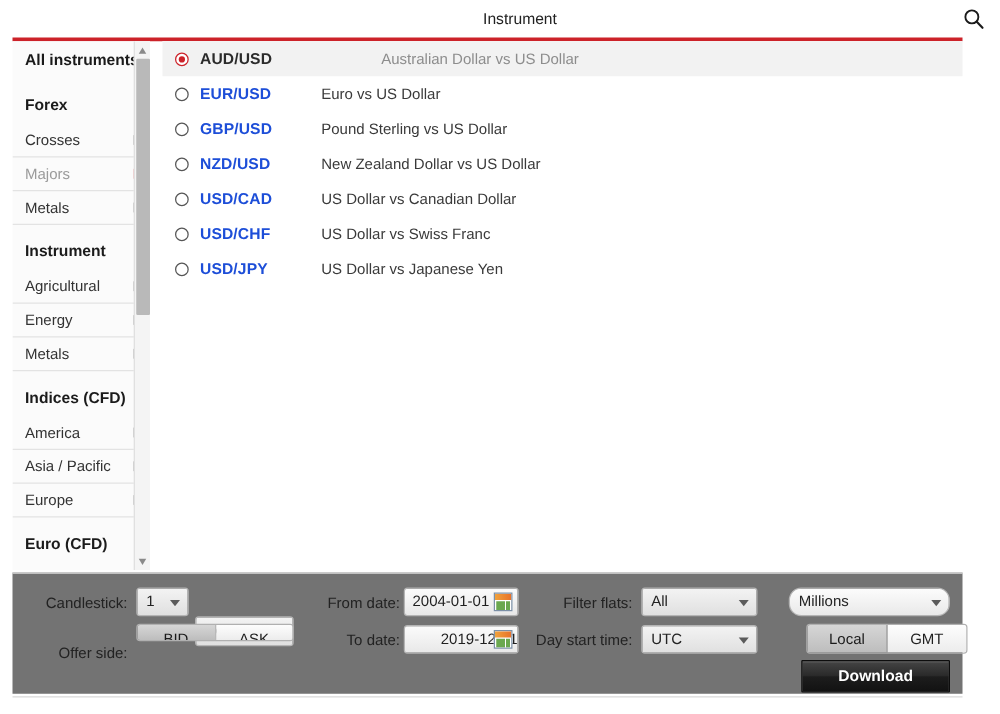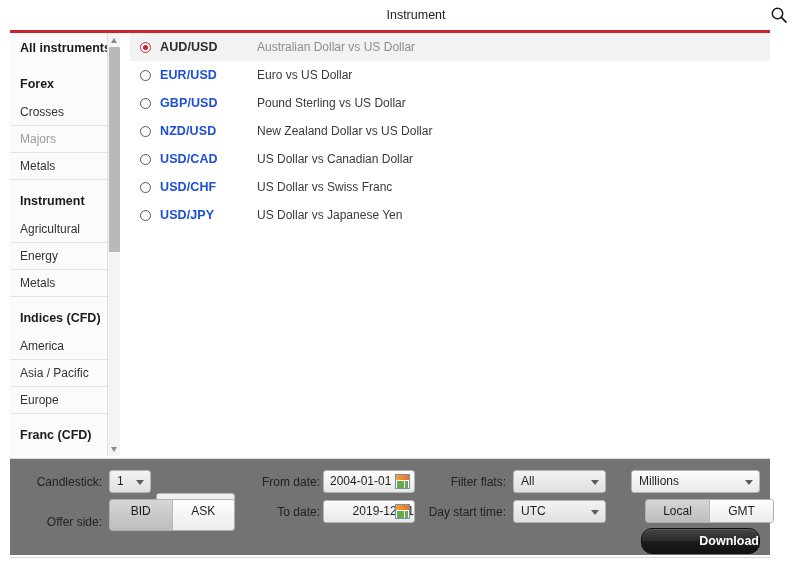--- a/index.html
+++ b/index.html
@@ -192,7 +192,7 @@
     font-size: 12px;
     color: #3a3a3a;
   }
-  .inst-row.selected .inst-desc { color: #8d8d8d; }
+  .inst-row.selected .inst-desc { color: #8d8d8d; margin-left: 48px; }
 
   
   .toolbar {

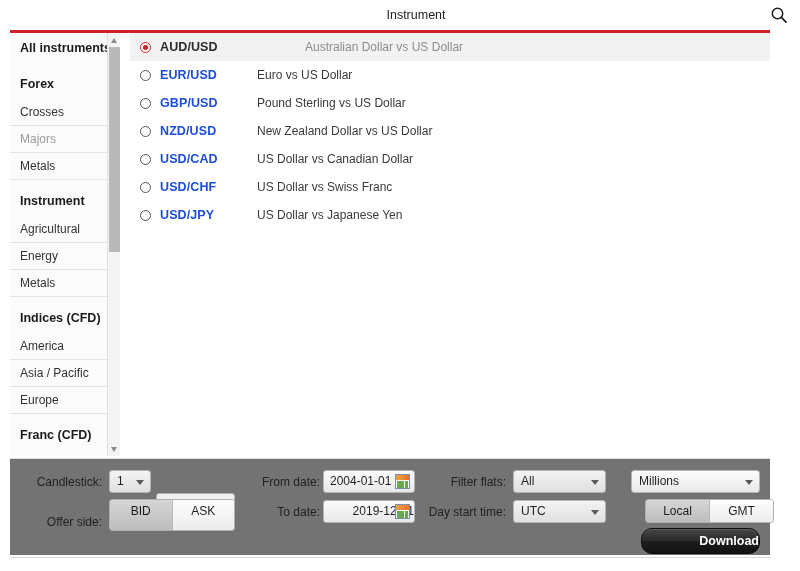--- a/index.html
+++ b/index.html
@@ -354,7 +354,7 @@
           <div class="side-item"><span>Asia / Pacific</span><span class="side-arrow"></span></div>
           <div class="side-item"><span>Europe</span><span class="side-arrow"></span></div>
           <div class="side-gap"></div>
-          <div class="side-group-title">Franc (CFD)</div>
+          <div class="side-group-title">Euro (CFD)</div>
           <div class="side-gap"></div>
         </div>
     </div>

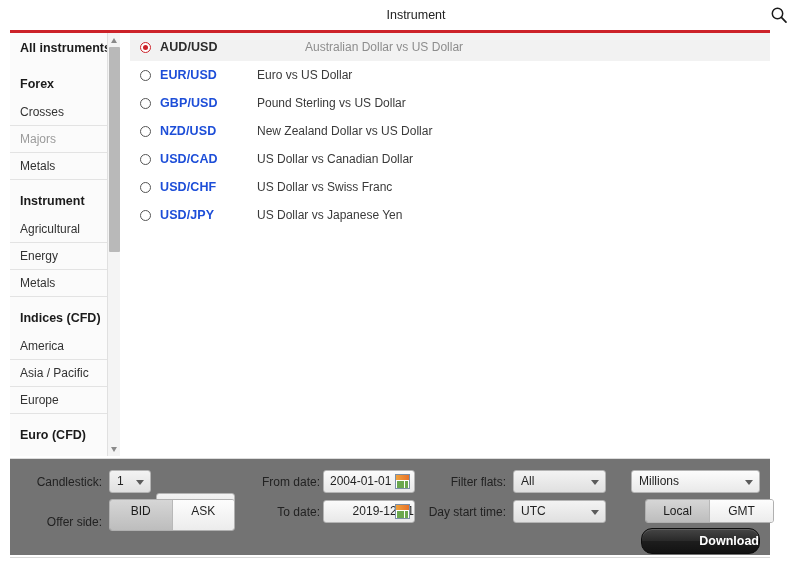--- a/index.html
+++ b/index.html
@@ -453,7 +453,7 @@
       <span class="caret"></span>
     </div>
 
-    <div class="widget select" style="left:621px; top:11px; width:129px; height:23px;">
+    <div class="widget select" style="left:621px; top:11px; width:129px; height:23px;border-radius:10px;">
       <span>Millions</span>
       <span class="caret"></span>
     </div>

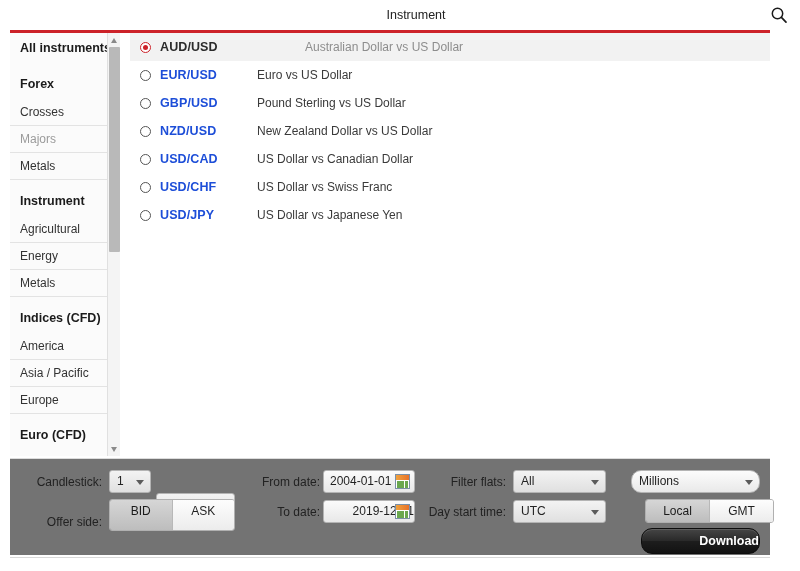--- a/index.html
+++ b/index.html
@@ -418,7 +418,7 @@
     </div>
 
     <div class="tb-label" style="left:12px; top:52px; width:80px;">Offer side:</div>
-    <div class="segmented" style="left:99px; top:40px; width:126px; height:32px;">
+    <div class="segmented" style="left:99px; top:40px; width:126px; height:14px;">
       <div class="seg active">BID</div>
       <div class="seg">ASK</div>
     </div>

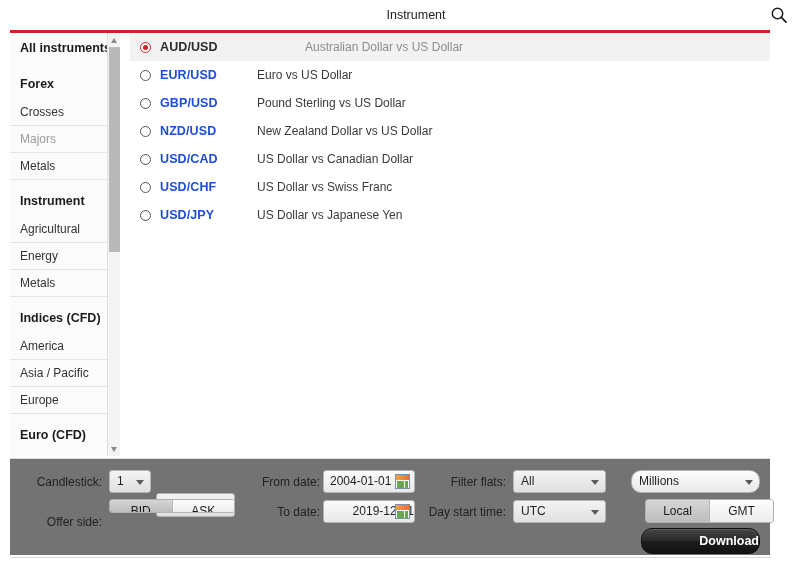--- a/index.html
+++ b/index.html
@@ -307,11 +307,11 @@
     position: absolute;
     background: linear-gradient(to bottom, #454545 0%, #2a2a2a 48%, #1d1d1d 52%, #121212 100%);
     border: 1px solid #0d0d0d;
-    border-radius: 11px;
+    border-radius: 1px;
     color: #ffffff;
     font-size: 12.5px;
     font-weight: bold;
-    text-align: right;
+    text-align: center;
     line-height: 24px;
     cursor: pointer;
     user-select: none;

